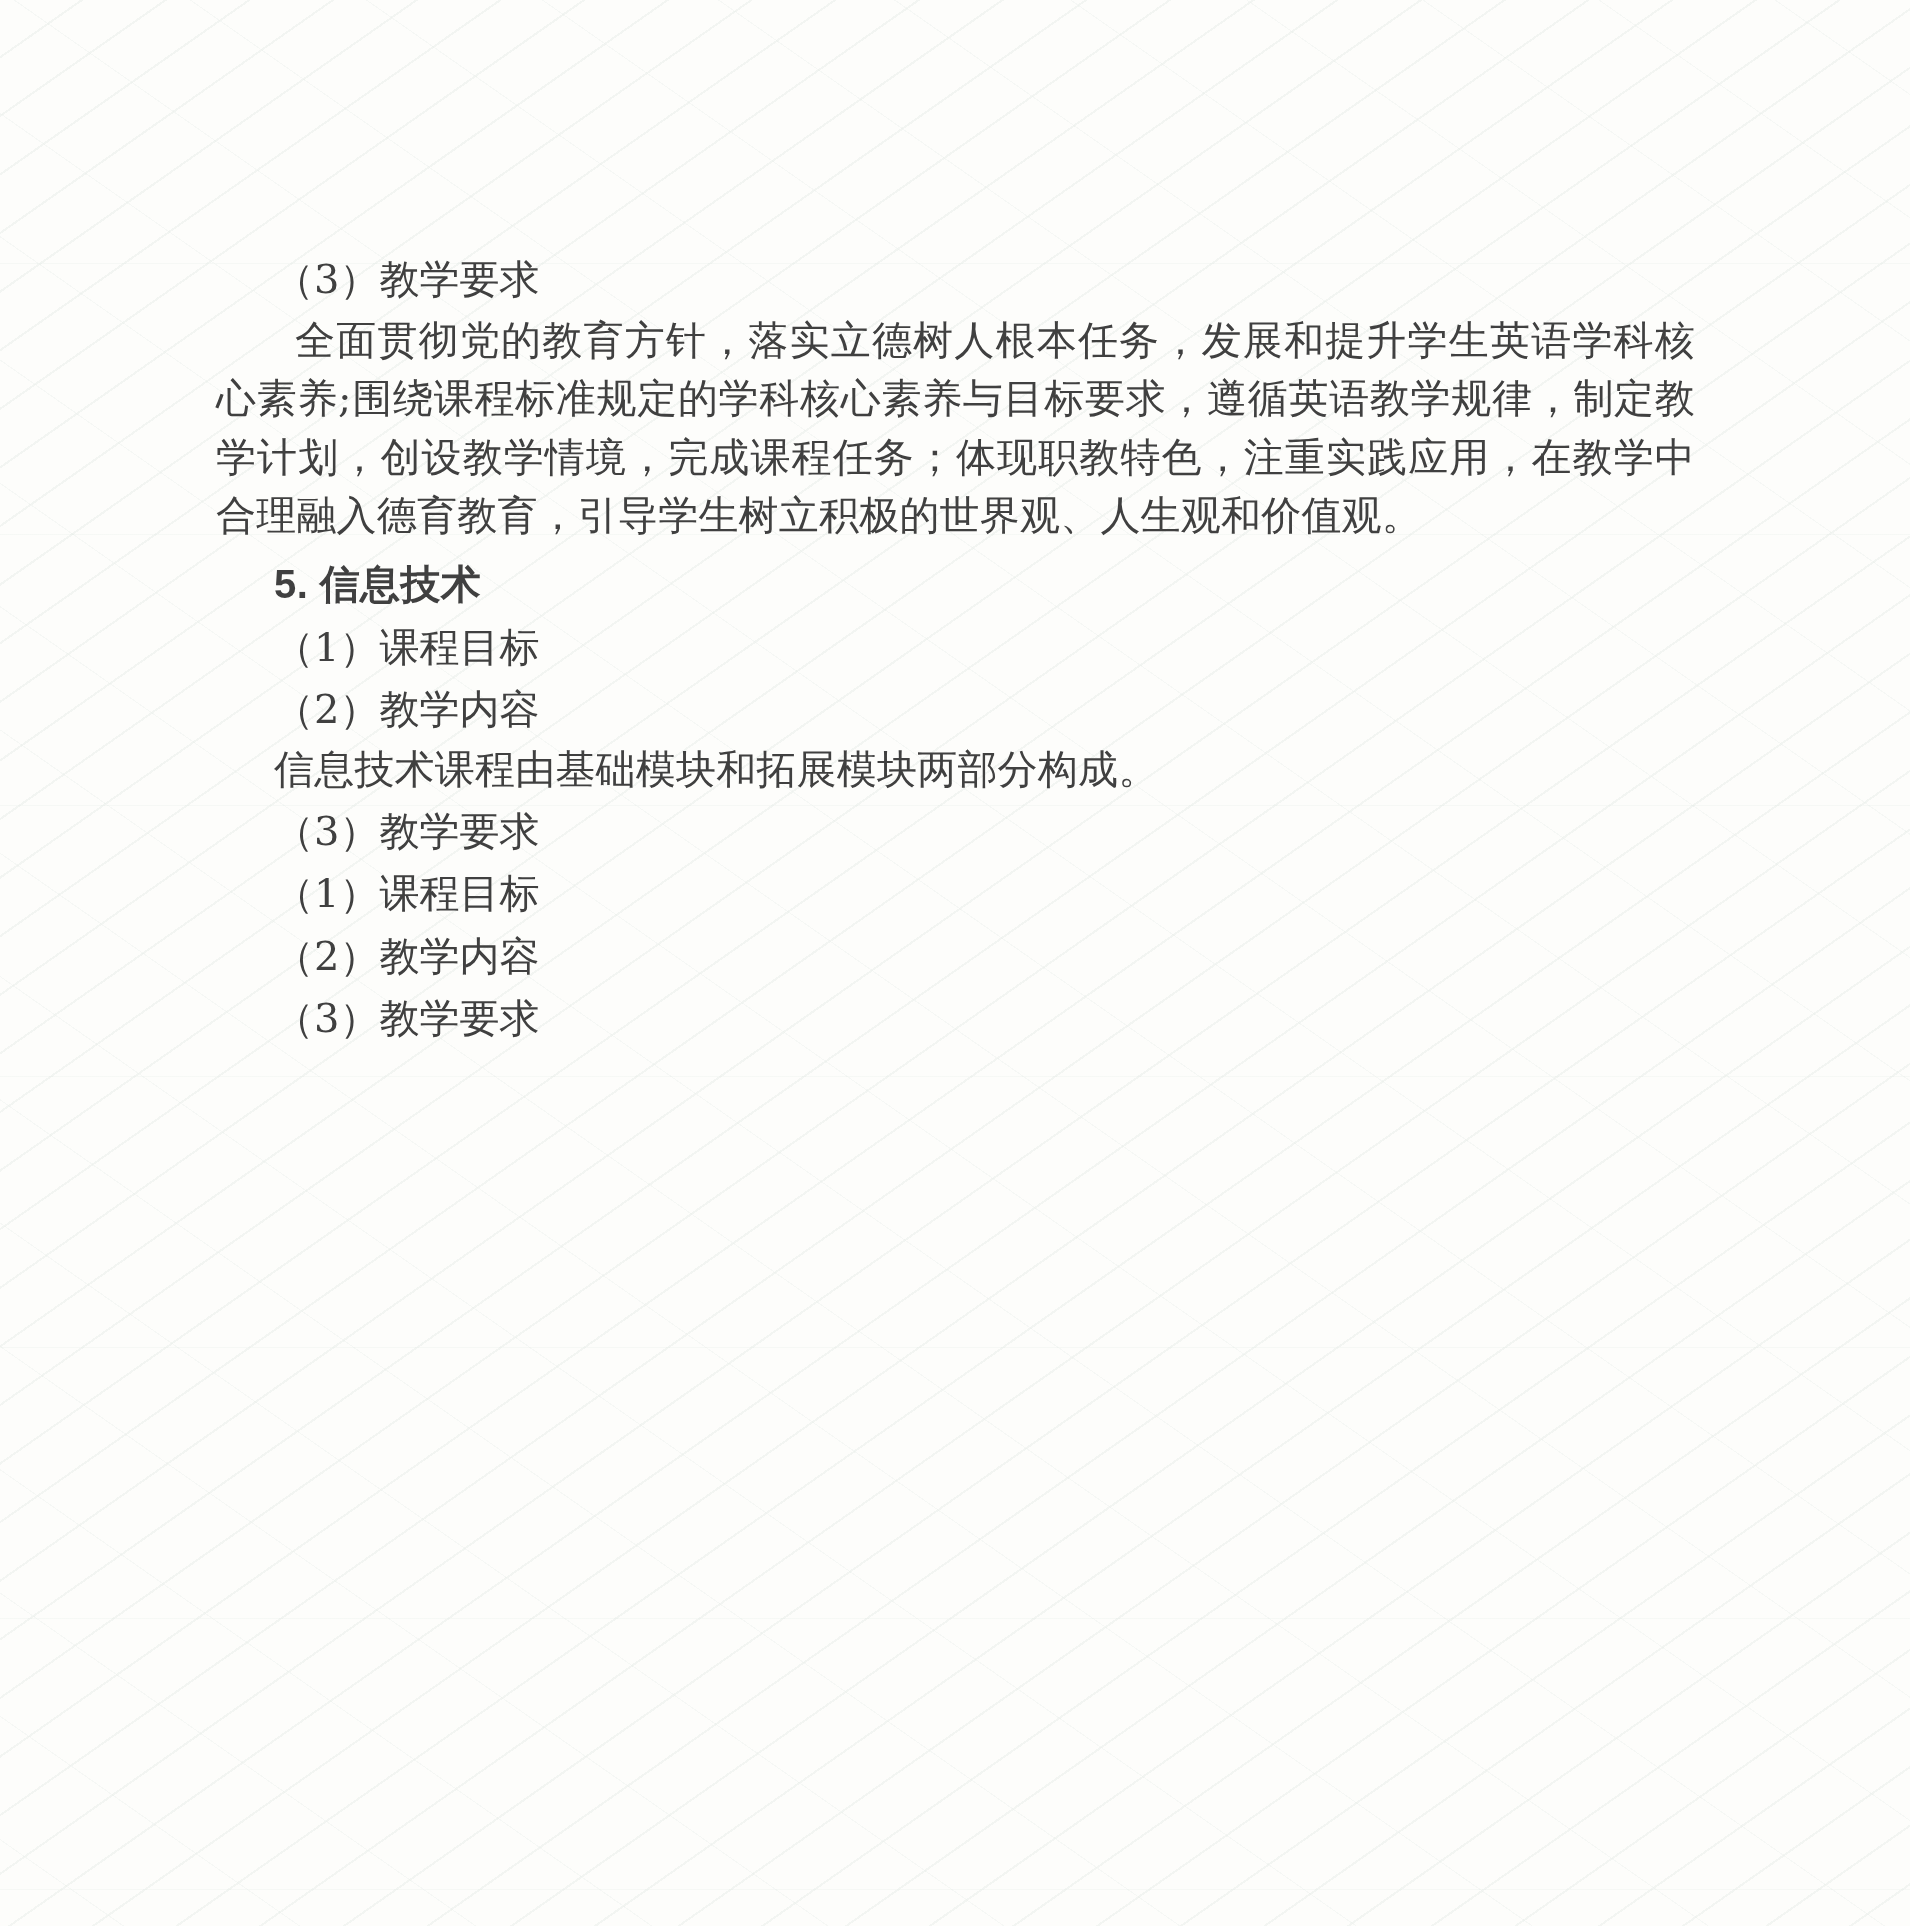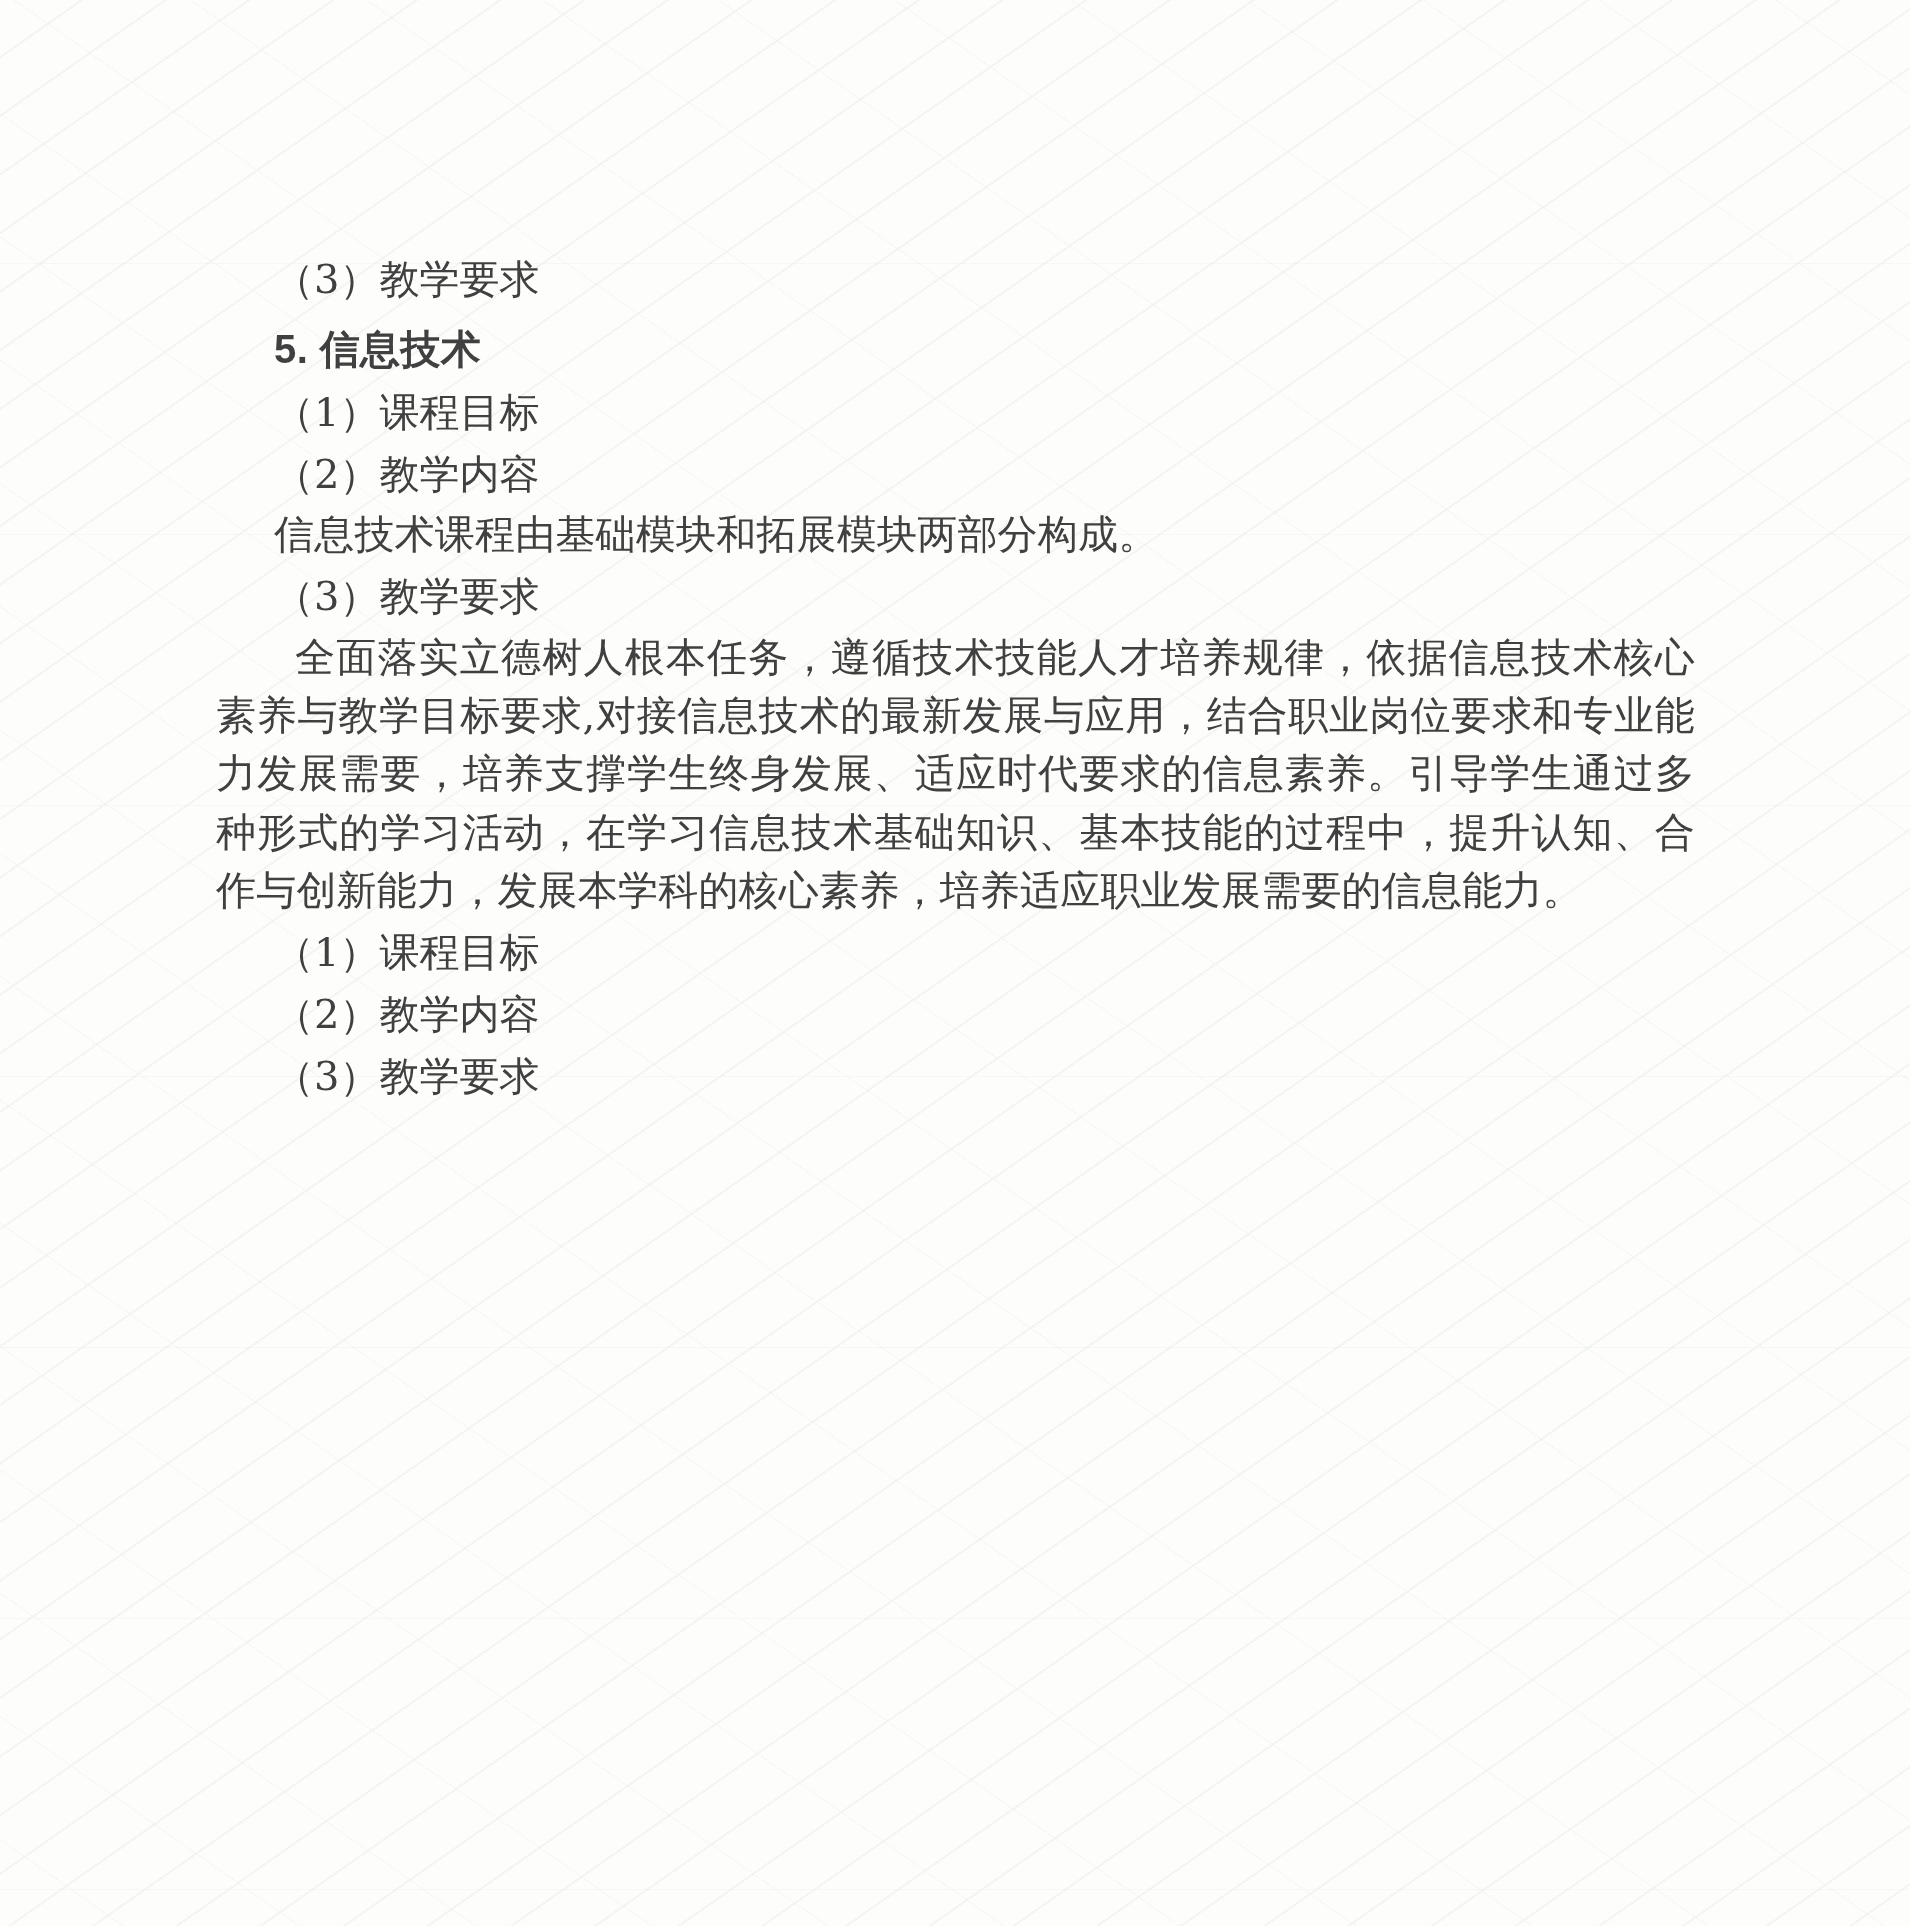--- a/index.html
+++ b/index.html
@@ -98,6 +98,7 @@
 
     <p class="subhead">（3）教学要求</p>
 
+    <p class="para indent2">全面贯彻党的教育方针，落实立德树人根本任务，发展和提升学生英语学科核心素养;围绕课程标准规定的学科核心素养与目标要求，遵循英语教学规律，制定教学计划，创设教学情境，完成课程任务；体现职教特色，注重实践应用，在教学中合理融入德育教育，引导学生树立积极的世界观、人生观和价值观。</p>
 
     <p class="heading">5. 信息技术</p>
 

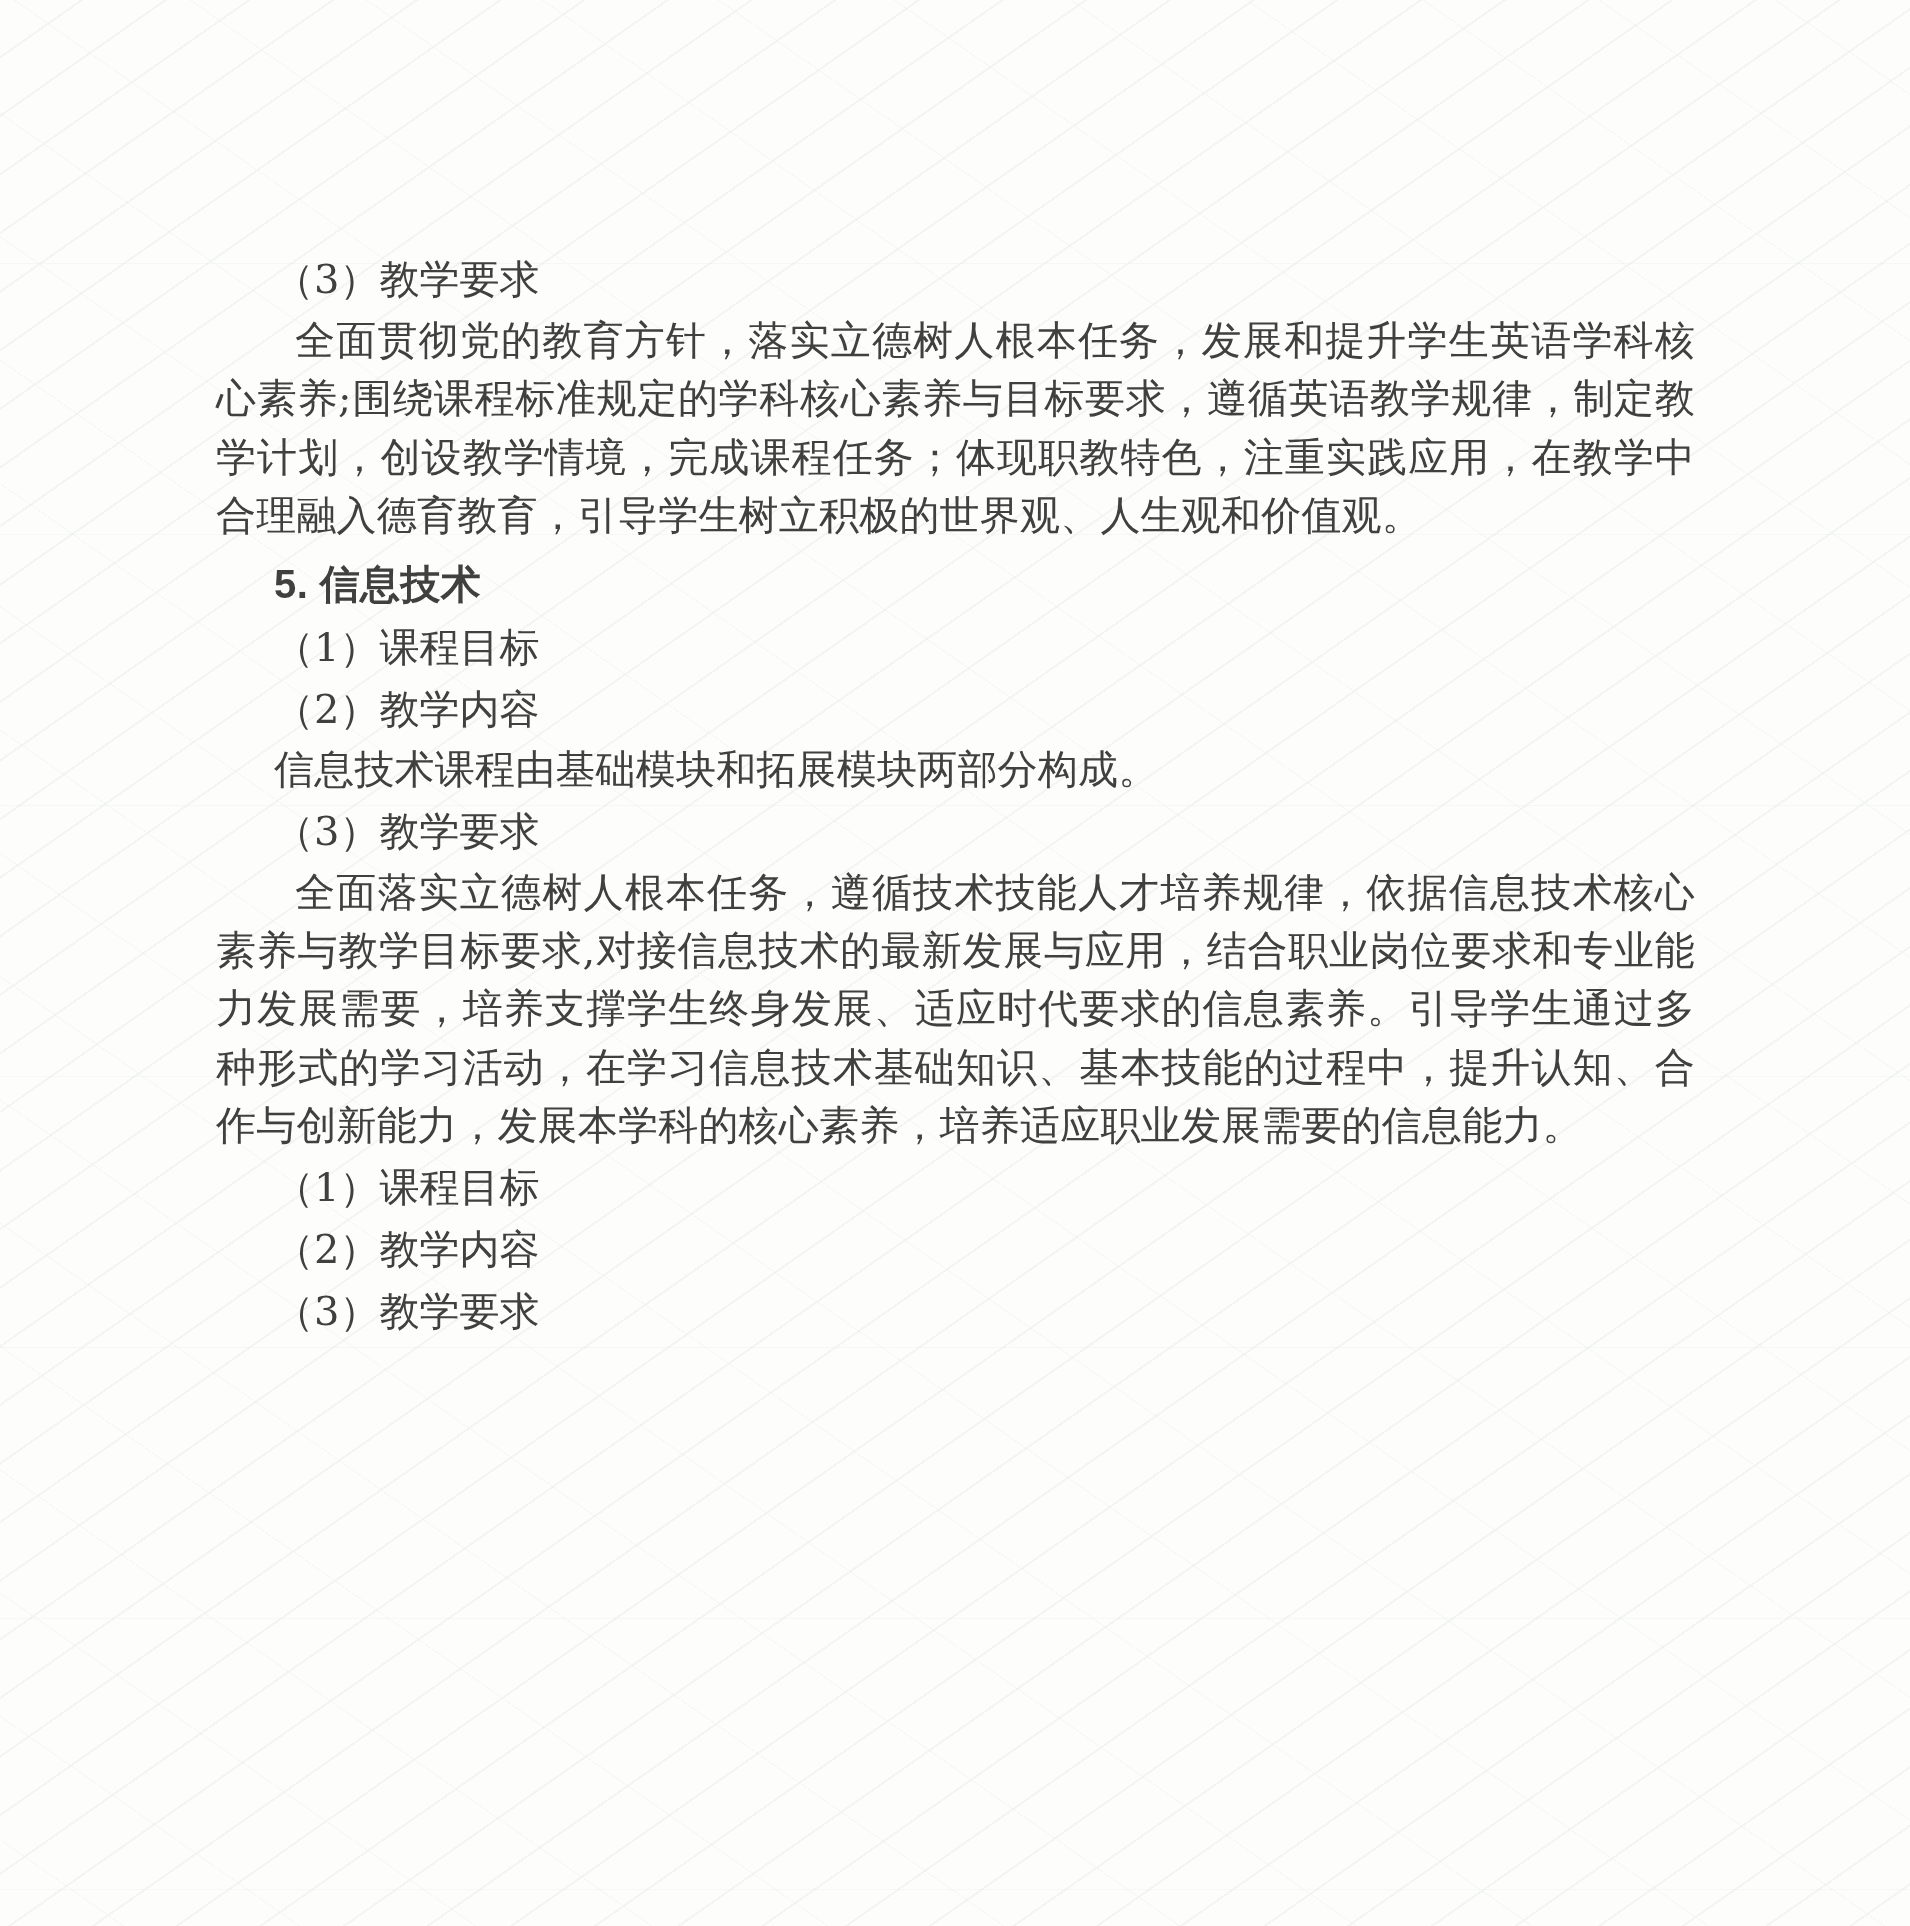--- a/index.html
+++ b/index.html
@@ -111,7 +111,6 @@
 
     <p class="subhead">（3）教学要求</p>
 
-    <p class="para indent2">全面落实立德树人根本任务，遵循技术技能人才培养规律，依据信息技术核心素养与教学目标要求,对接信息技术的最新发展与应用，结合职业岗位要求和专业能力发展需要，培养支撑学生终身发展、适应时代要求的信息素养。引导学生通过多种形式的学习活动，在学习信息技术基础知识、基本技能的过程中，提升认知、合作与创新能力，发展本学科的核心素养，培养适应职业发展需要的信息能力。</p>
 
 
     <p class="subhead">（1）课程目标</p>

